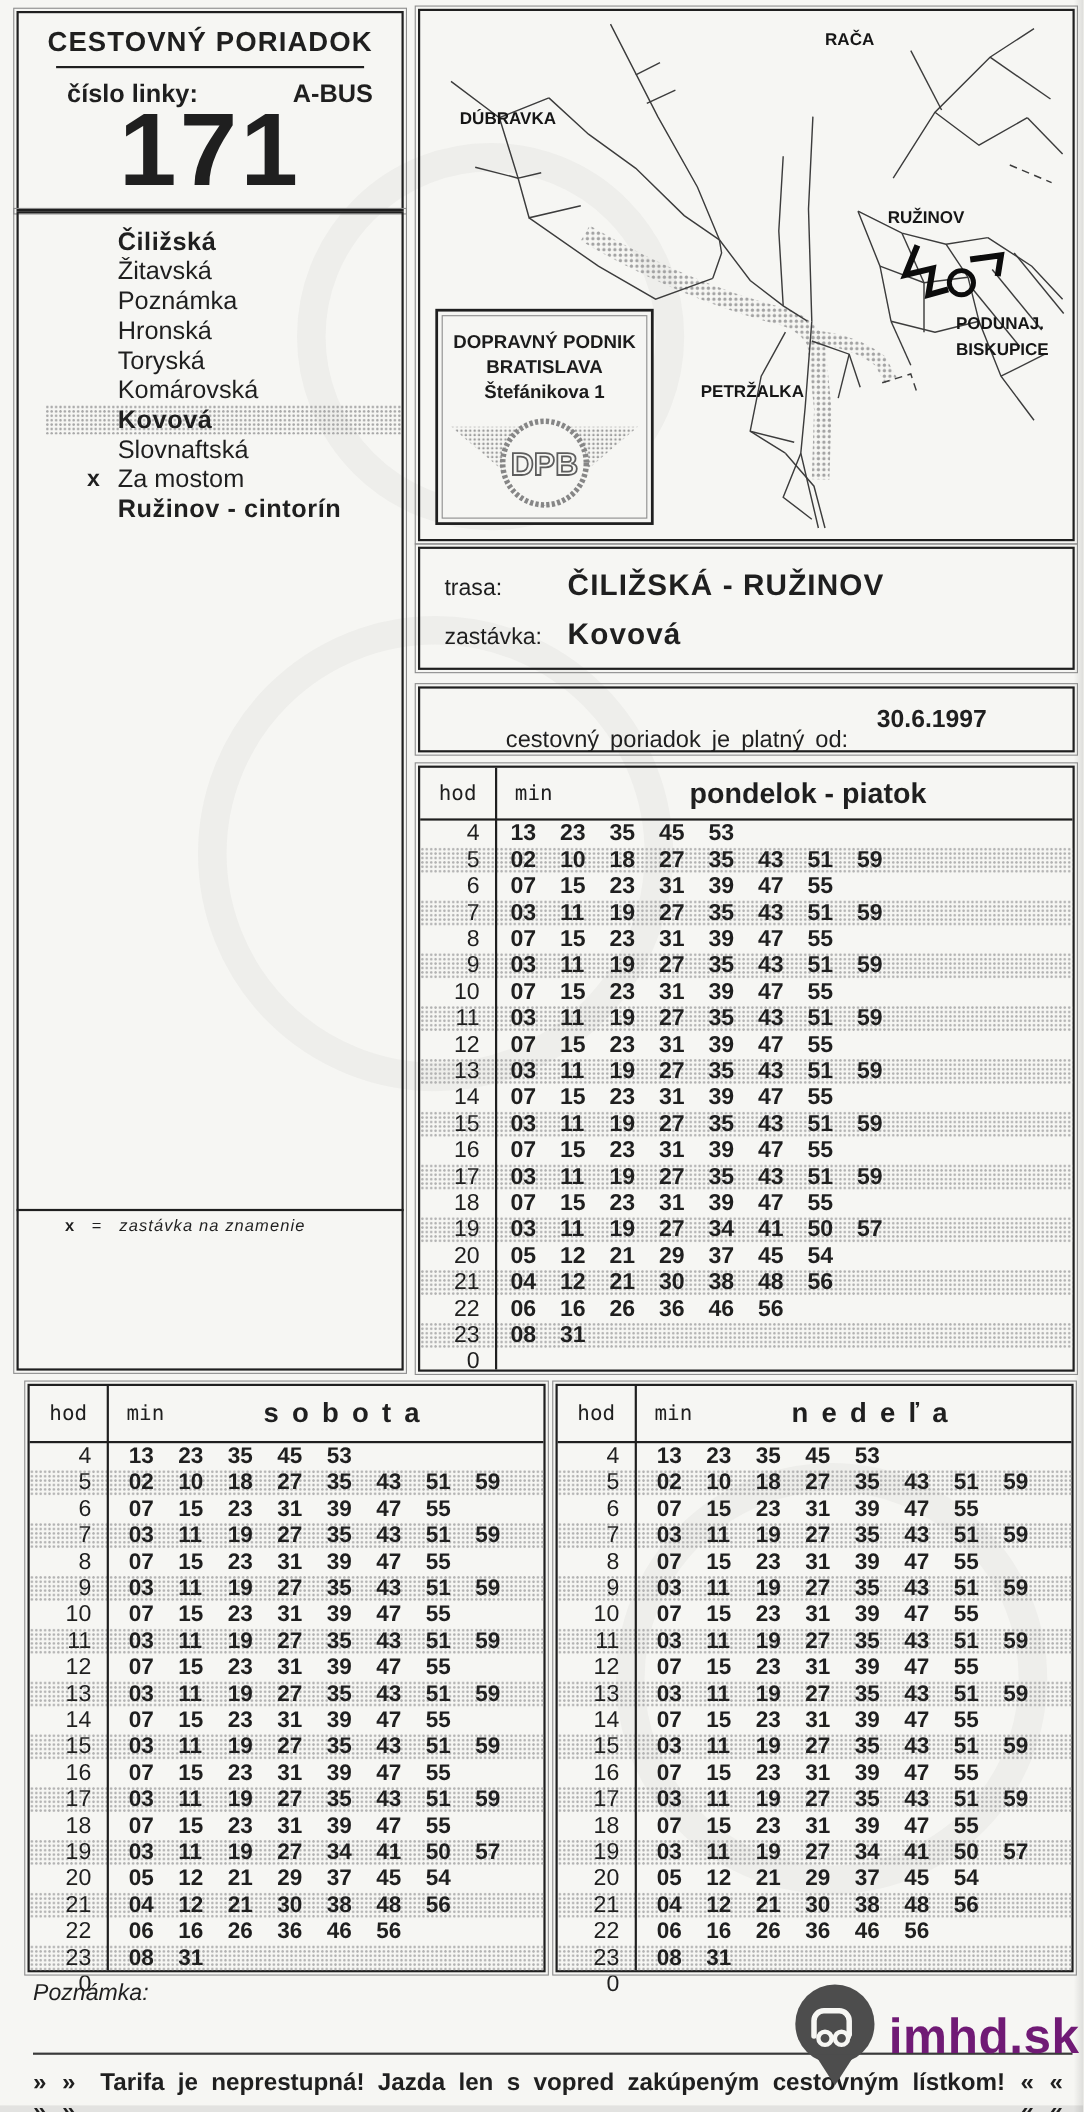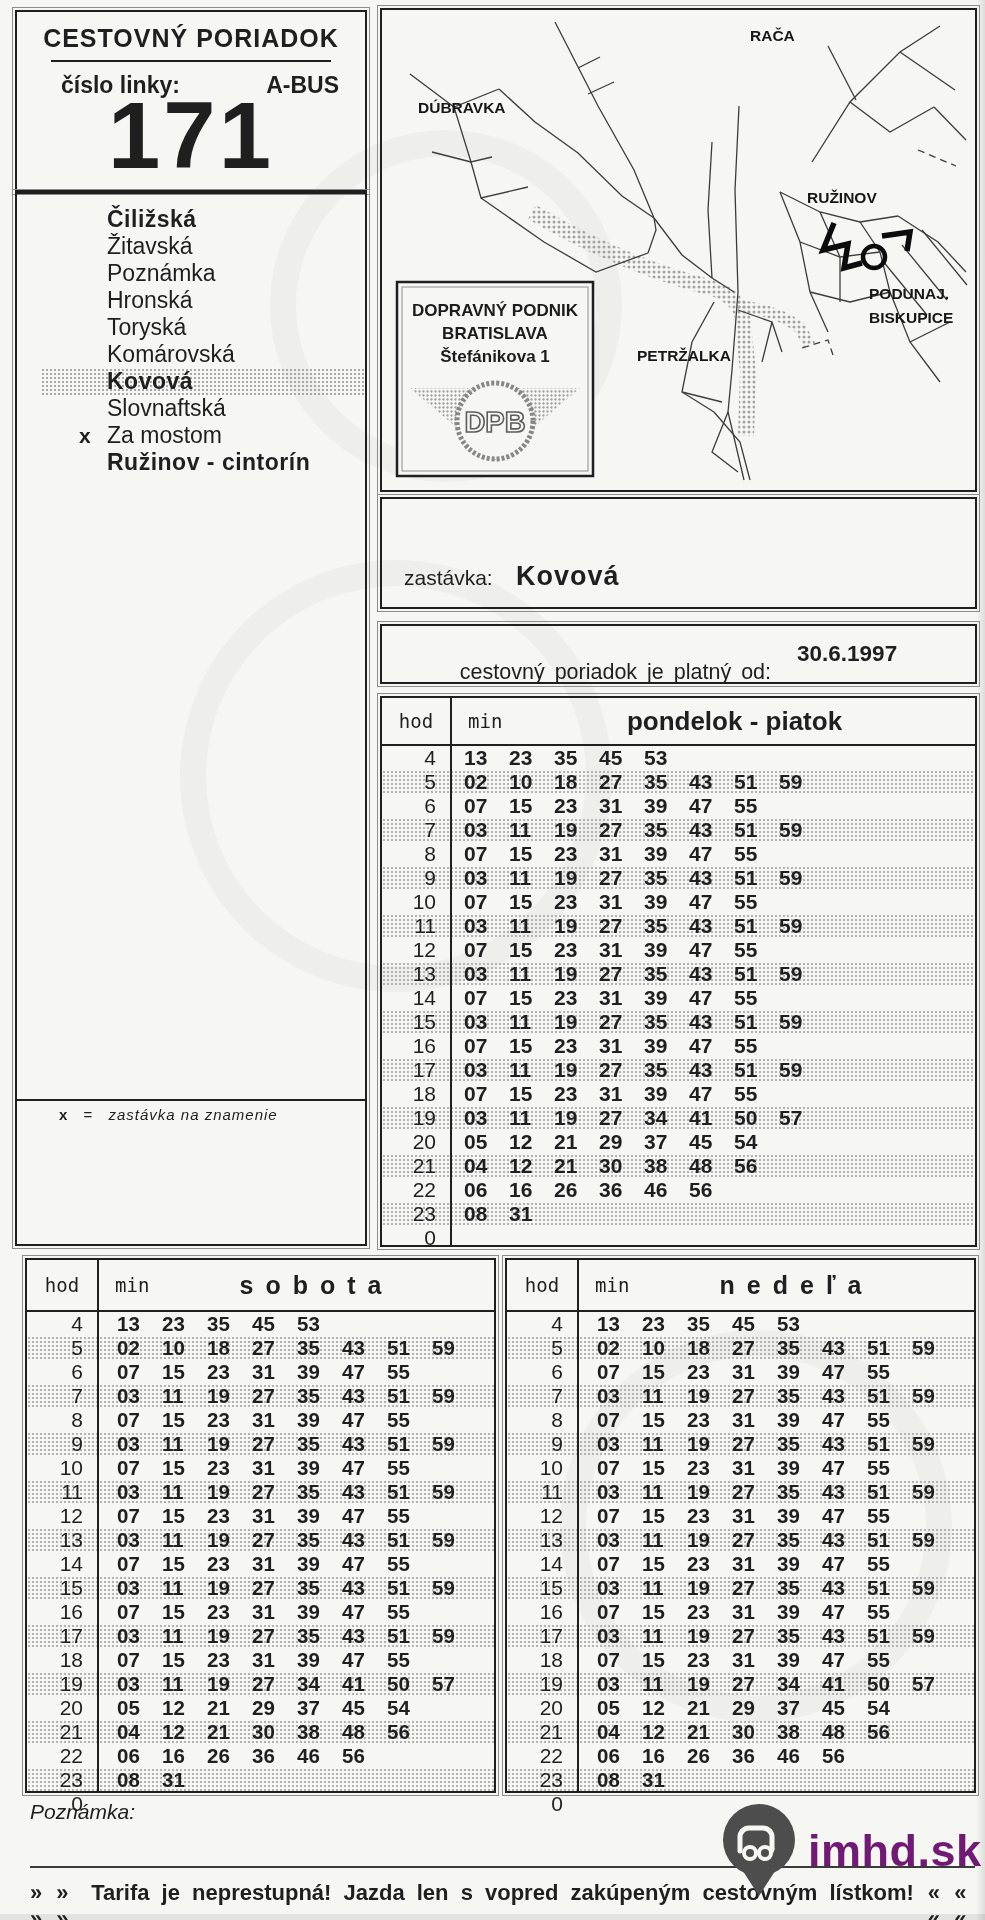--- a/index.html
+++ b/index.html
@@ -218,6 +218,10 @@
   </div>
 
   <div class="box rbox">
+    <div class="r-row r1">
+      <span class="lbl">trasa:</span>
+      <span class="val">ČILIŽSKÁ - RUŽINOV</span>
+    </div>
     <div class="r-row r2">
       <span class="lbl">zastávka:</span>
       <span class="val">Kovová</span>

